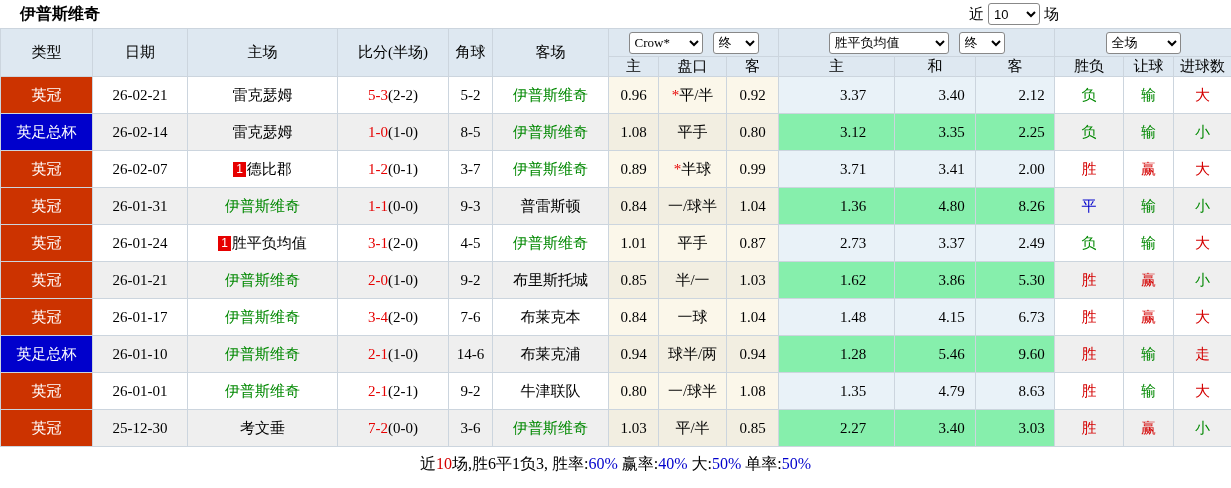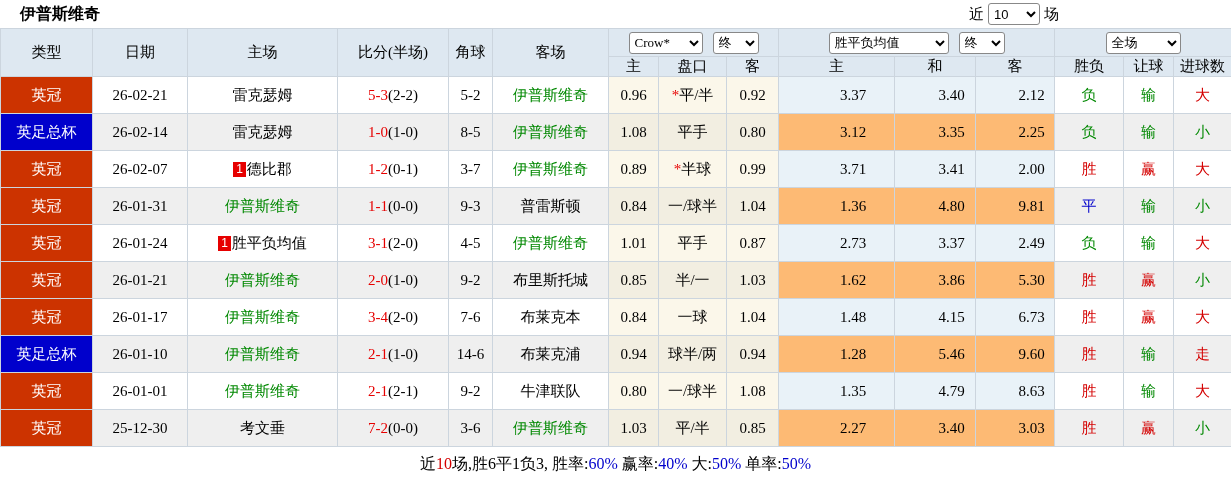--- a/index.html
+++ b/index.html
@@ -38,7 +38,7 @@
   td.hc { background: #fbf7ea; }
   tbody tr.even td.hc { background: #f2eee1; }
   td.avg { background: #e9f2f8; padding-left: 33px; }
-  tbody tr.even td.avg { background: #fdba74; }
+  tbody tr.even td.avg { background: #86efac; }
   .team-green { color: #008800; }
   .score-ft { color: #e60000; }
   .star { color: #e60000; }

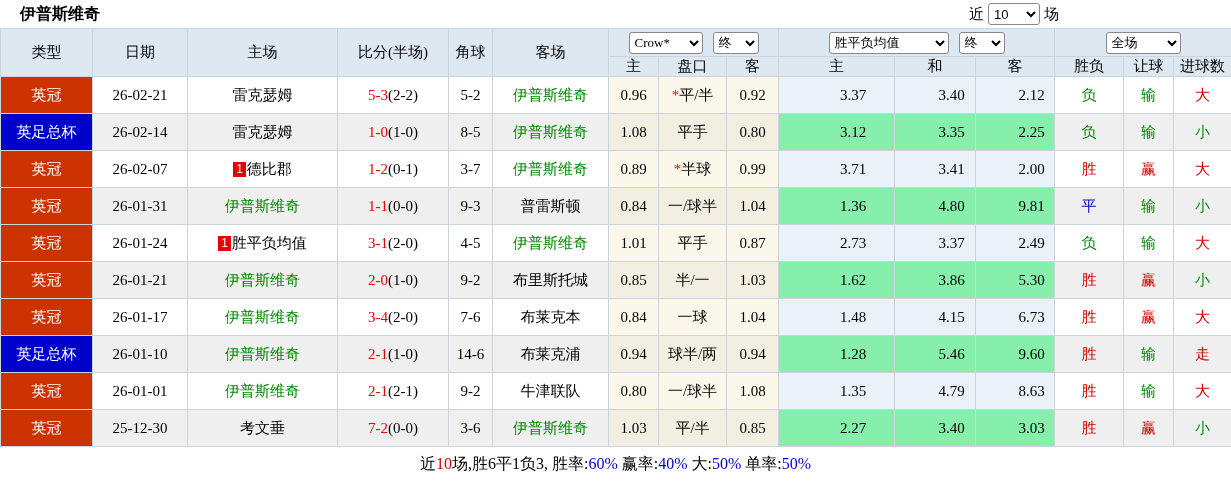--- a/index.html
+++ b/index.html
@@ -178,7 +178,7 @@
         <td class="hc">1.04</td>
         <td class="avg">1.36</td>
         <td class="avg">4.80</td>
-        <td class="avg">9.81</td>
+        <td class="avg">8.26</td>
         <td class="res" style="color: rgb(0, 0, 204);">平</td>
         <td class="res" style="color: rgb(0, 136, 0);">输</td>
         <td class="res" style="color: rgb(0, 136, 0);">小</td>

